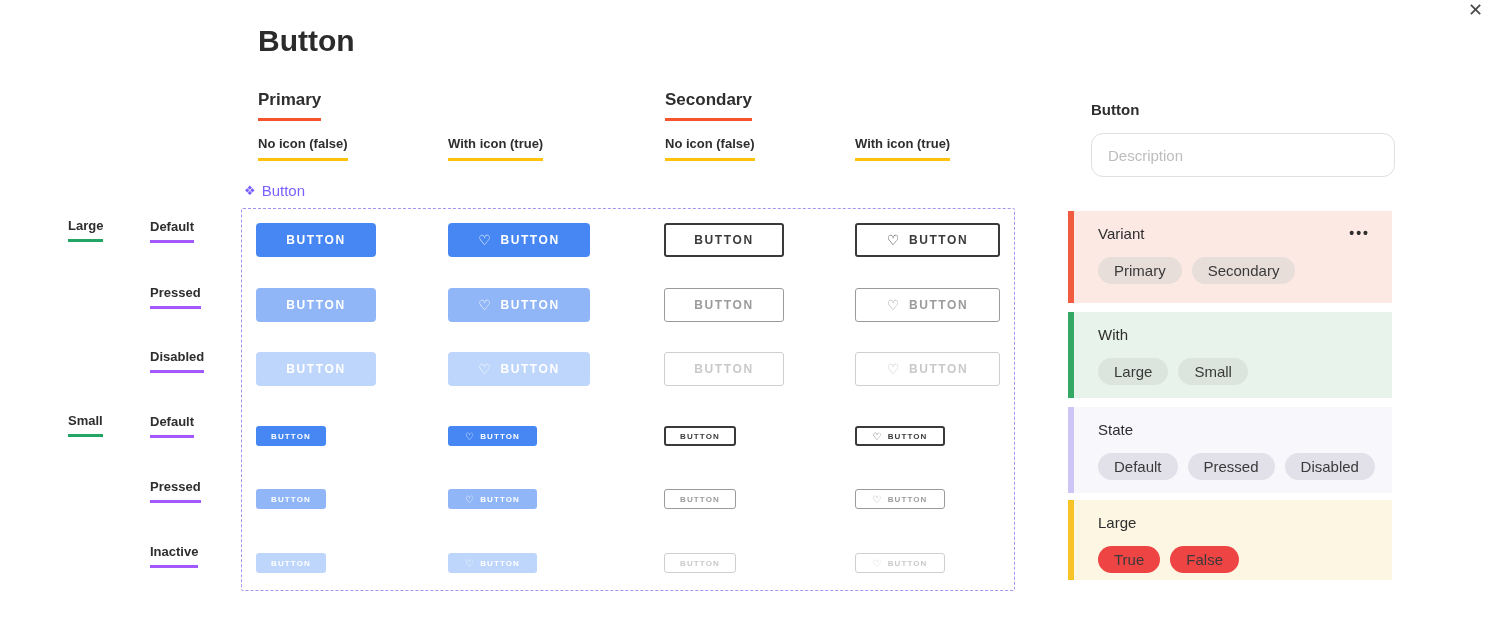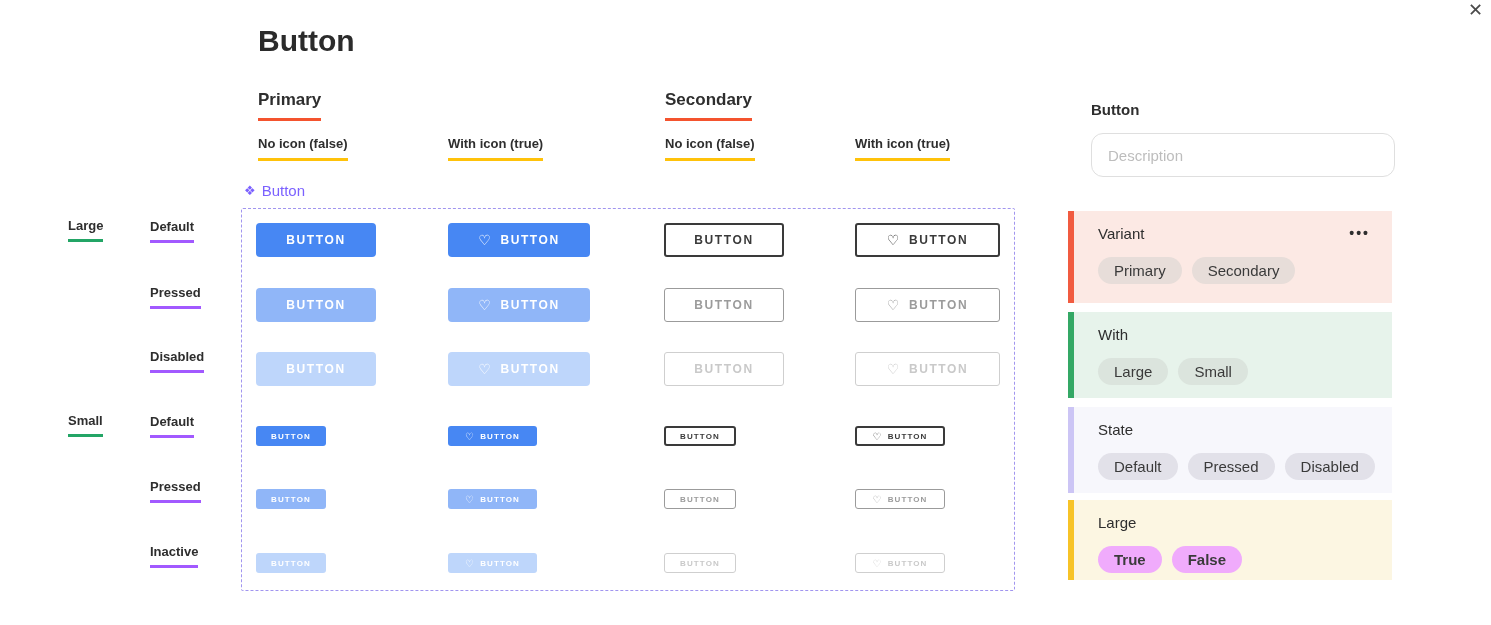--- a/index.html
+++ b/index.html
@@ -63,7 +63,7 @@
   .card-state{top:407px;height:86px;background:#f7f7fc;border-color:#ccc5f5;}
   .card-state .chip{background:#e2e1e9;}
   .card-icon{top:500px;height:80px;background:#fcf6e2;border-color:#f7c327;}
-  .card-icon .chip{background:#f0abfc;font-weight:bold;}
+  .card-icon .chip{background:#ef4444;}
   .overflow{position:absolute;right:22px;top:14px;font-size:14px;font-weight:700;letter-spacing:2px;color:#2e2e2e;cursor:pointer;}
 </style>
 </head>

